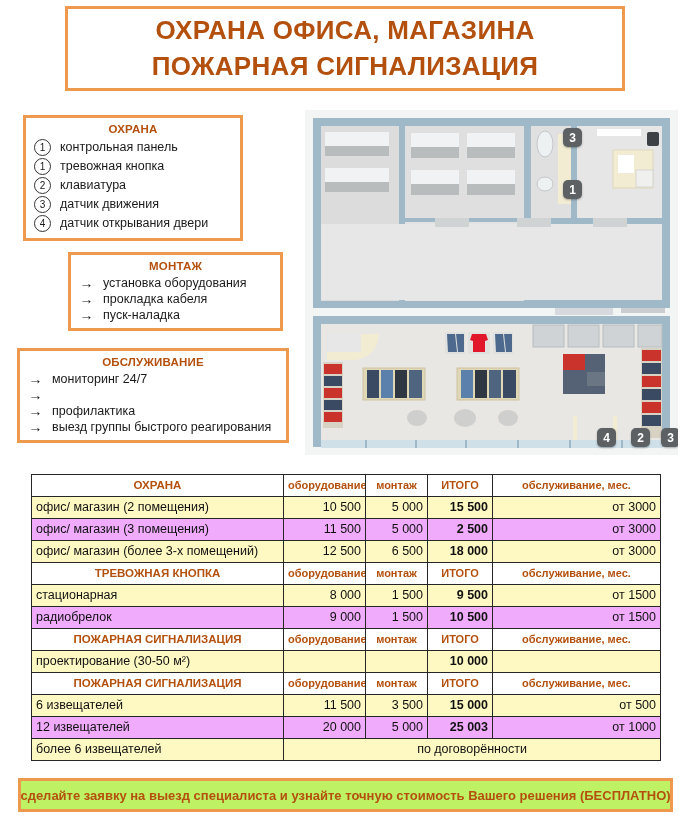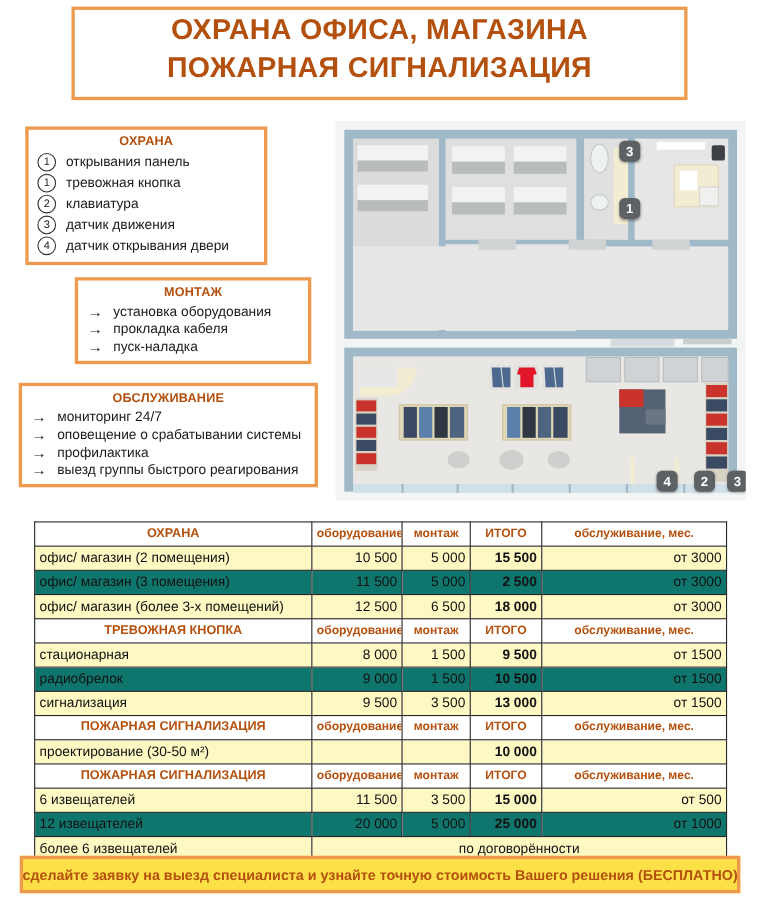--- a/index.html
+++ b/index.html
@@ -27,6 +27,7 @@
     display: flex;
     flex-direction: column;
     align-items: center;
+    justify-content: center;
     background: #fff;
   }
   .title-line {

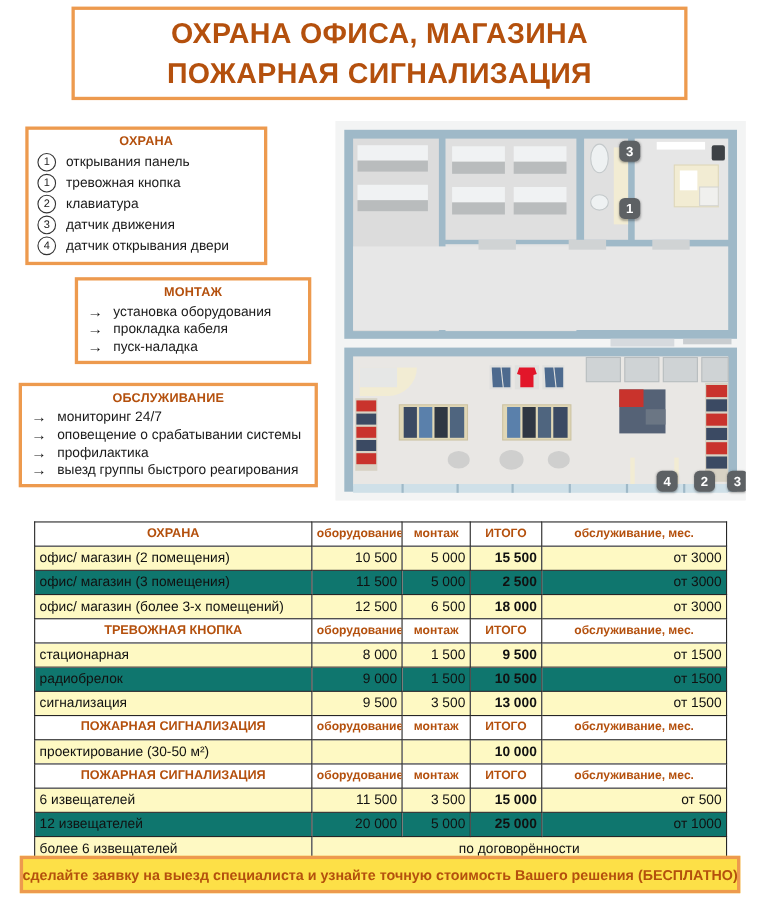--- a/index.html
+++ b/index.html
@@ -198,7 +198,7 @@
   <ul>
     <li>
         <span class="num-circle">1</span>
-        <span>открывания панель</span>
+        <span>контрольная панель</span>
       </li>
     <li>
         <span class="num-circle">1</span>

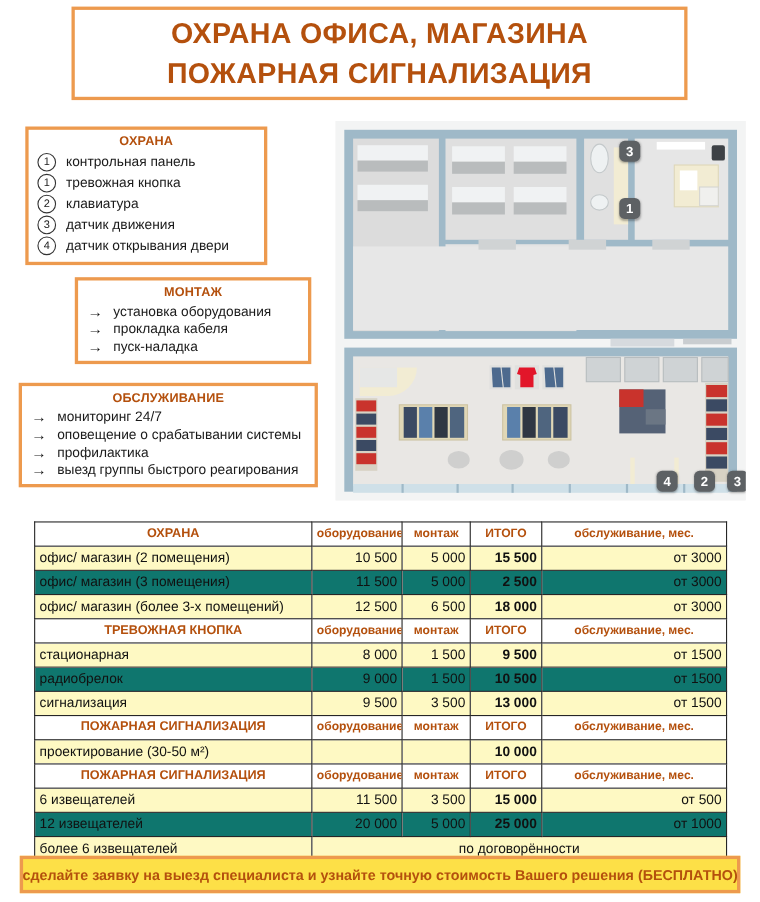--- a/index.html
+++ b/index.html
@@ -246,7 +246,6 @@
       </li>
     <li>
         <span class="arrow-glyph">→</span>
-        <span>оповещение о срабатывании системы</span>
       </li>
     <li>
         <span class="arrow-glyph">→</span>

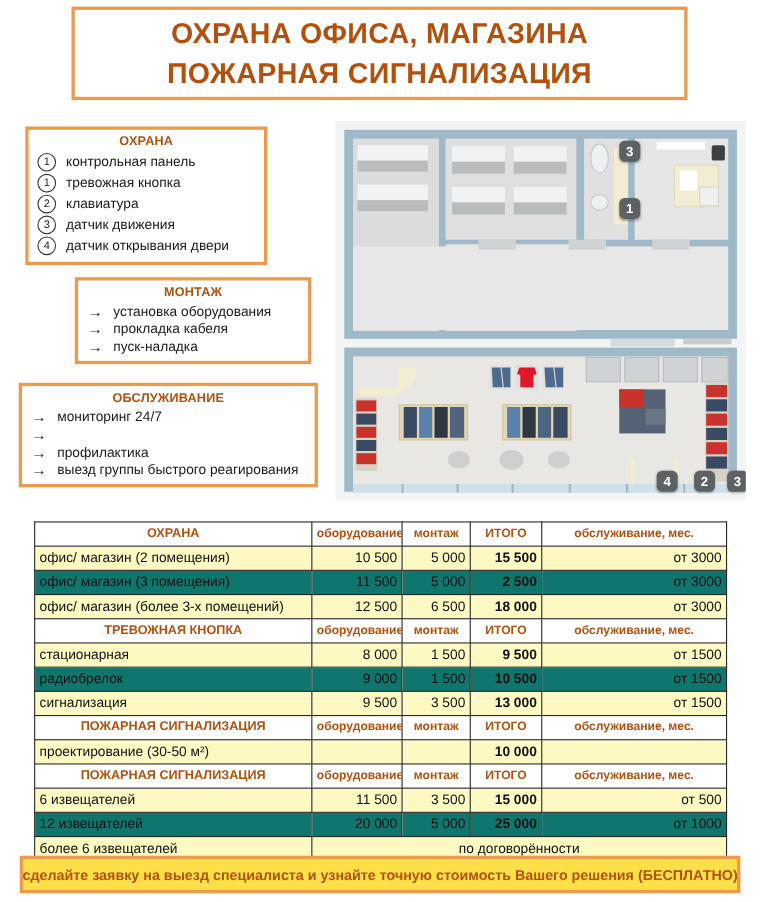--- a/index.html
+++ b/index.html
@@ -152,7 +152,7 @@
   }
   .hdr td.hdr-sub { font-size: 11px; }
   .row-gray td { background: #fef9c3; }
-  .row-white td { background: #0f766e; }
+  .row-white td { background: #f0abfc; }
   td.name { text-align: left; }
   td.num  { text-align: right; }
   td.total { text-align: right; font-weight: bold; }

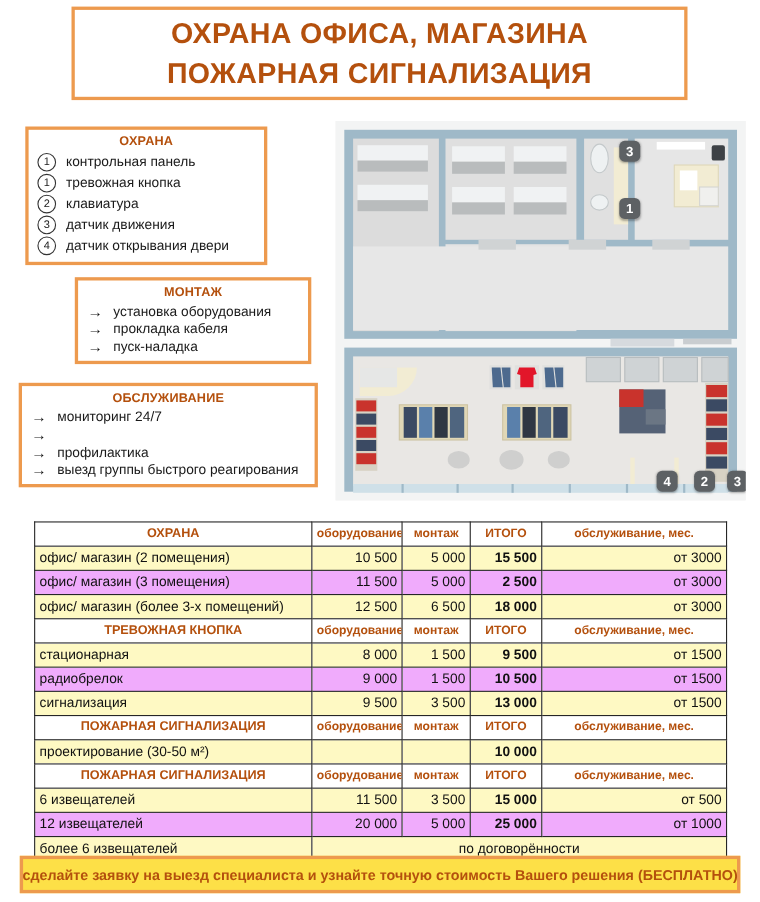--- a/index.html
+++ b/index.html
@@ -447,13 +447,6 @@
       <td class="total">10 500</td>
       <td class="num">от 1500</td>
     </tr>
-    <tr class="row-gray">
-      <td class="name">сигнализация</td>
-      <td class="num">9 500</td>
-      <td class="num">3 500</td>
-      <td class="total">13 000</td>
-      <td class="num">от 1500</td>
-    </tr>
 
     <tr class="hdr">
       <td>ПОЖАРНАЯ СИГНАЛИЗАЦИЯ</td>

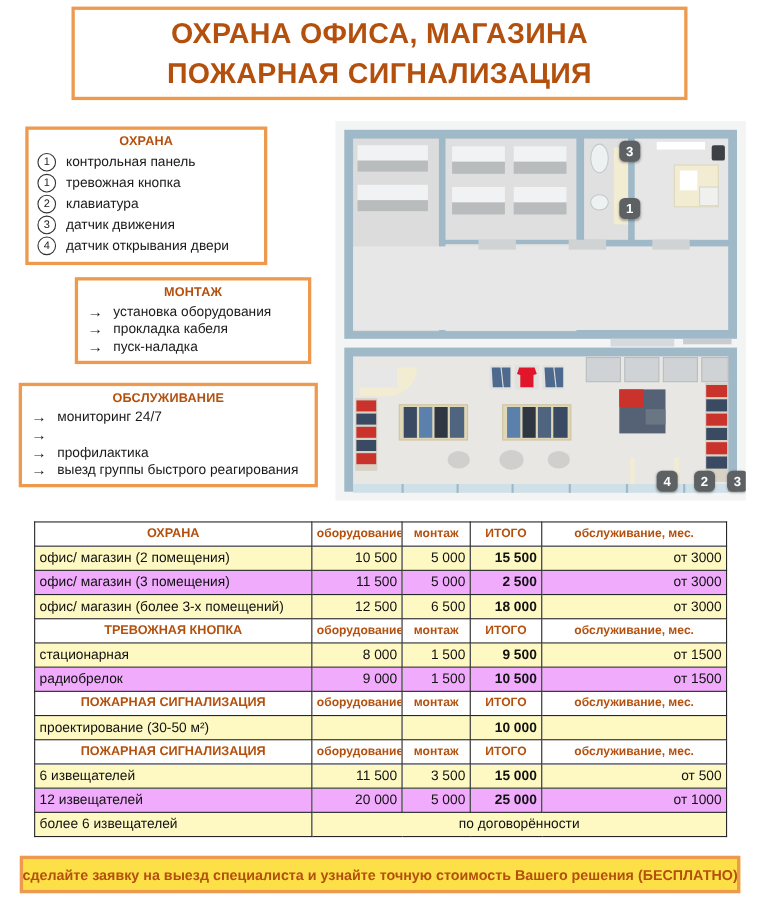--- a/index.html
+++ b/index.html
@@ -481,7 +481,7 @@
       <td class="name">12 извещателей</td>
       <td class="num">20 000</td>
       <td class="num">5 000</td>
-      <td class="total">25 000</td>
+      <td class="total">25 003</td>
       <td class="num">от 1000</td>
     </tr>
     <tr class="row-gray">

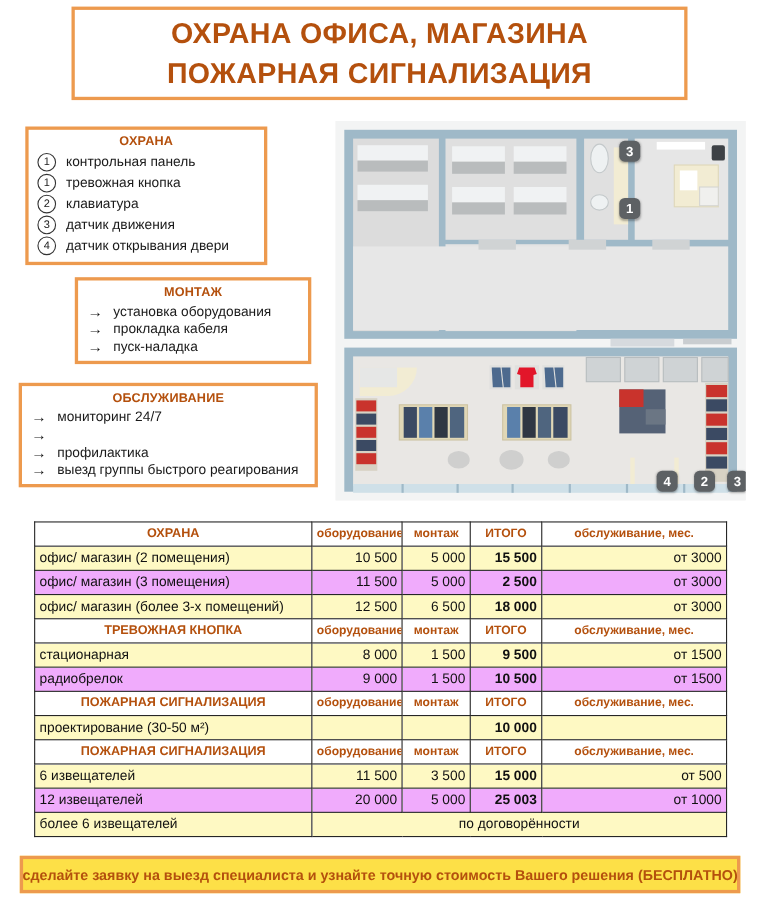--- a/index.html
+++ b/index.html
@@ -176,7 +176,7 @@
     display: flex;
     align-items: center;
     justify-content: center;
-    background: #fde047;
+    background: #bef264;
   }
   .cta-text {
     color: #b4500d;

